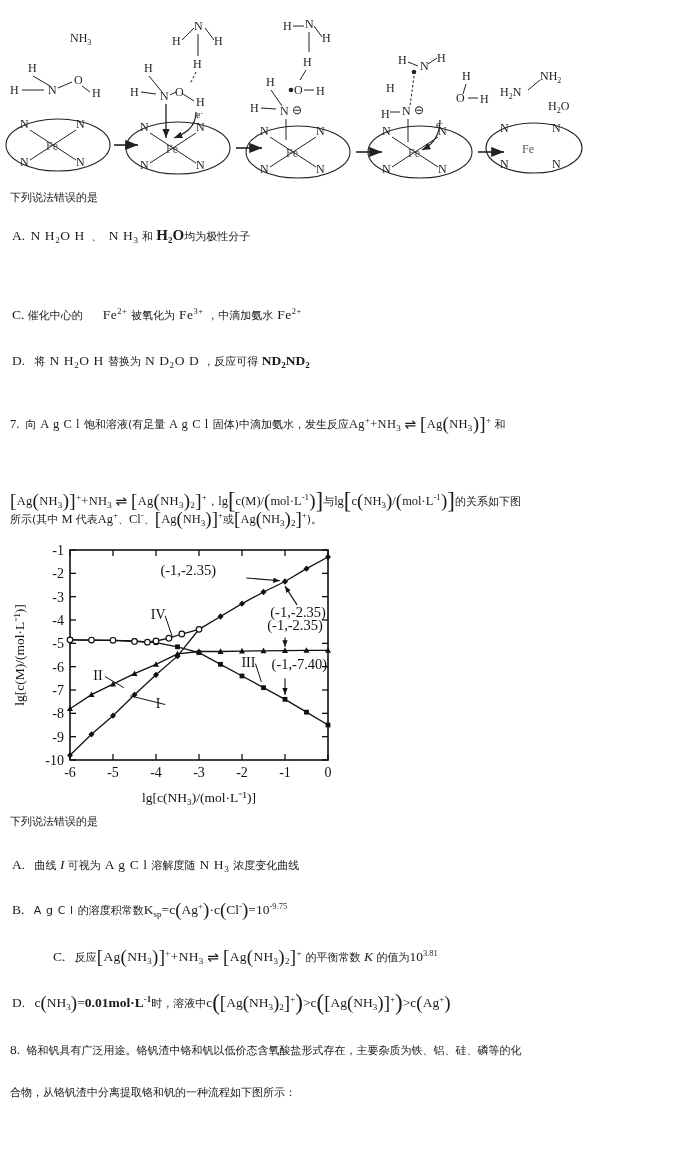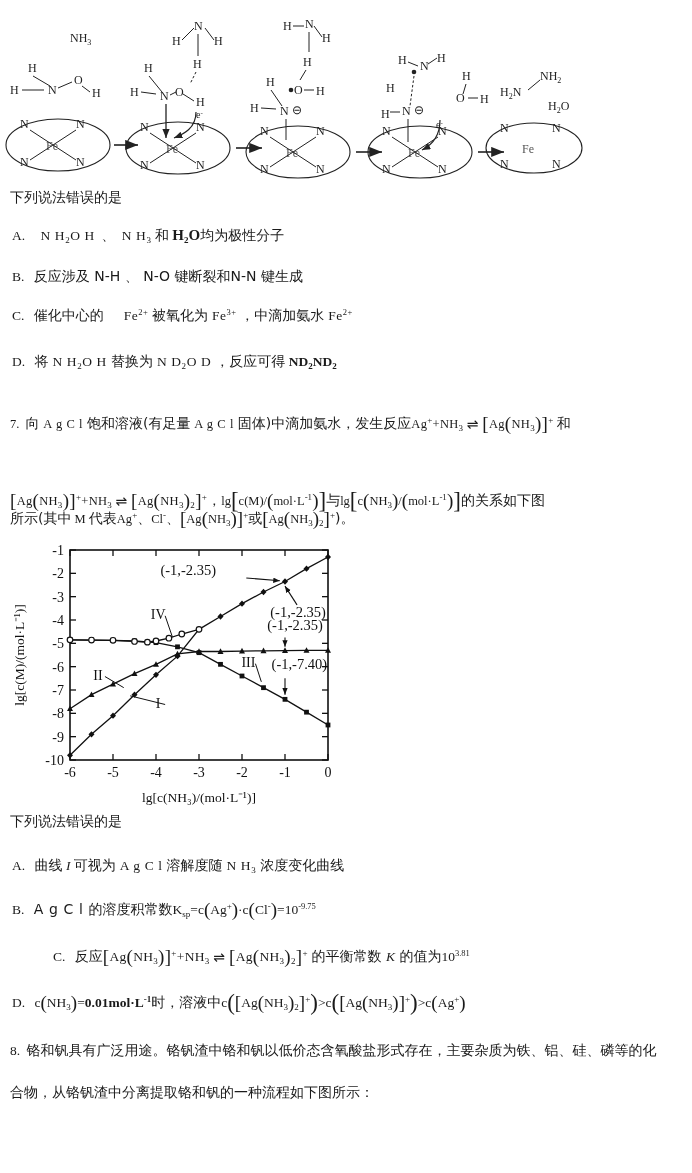--- a/index.html
+++ b/index.html
@@ -24,7 +24,7 @@
     color:#1a1a1a;
     font-family:"Liberation Serif", serif;
   }
-  .cjk { font-family:"DejaVu Sans", sans-serif; font-size:14px; }
+  .cjk { font-family:"DejaVu Sans", sans-serif; font-size:11px; }
   .opt { position:absolute; white-space:nowrap; }
   .opt .lbl { font-family:"Liberation Serif", serif; }
   .sm { font-size:9px; vertical-align:baseline; position:relative; top:3px; }

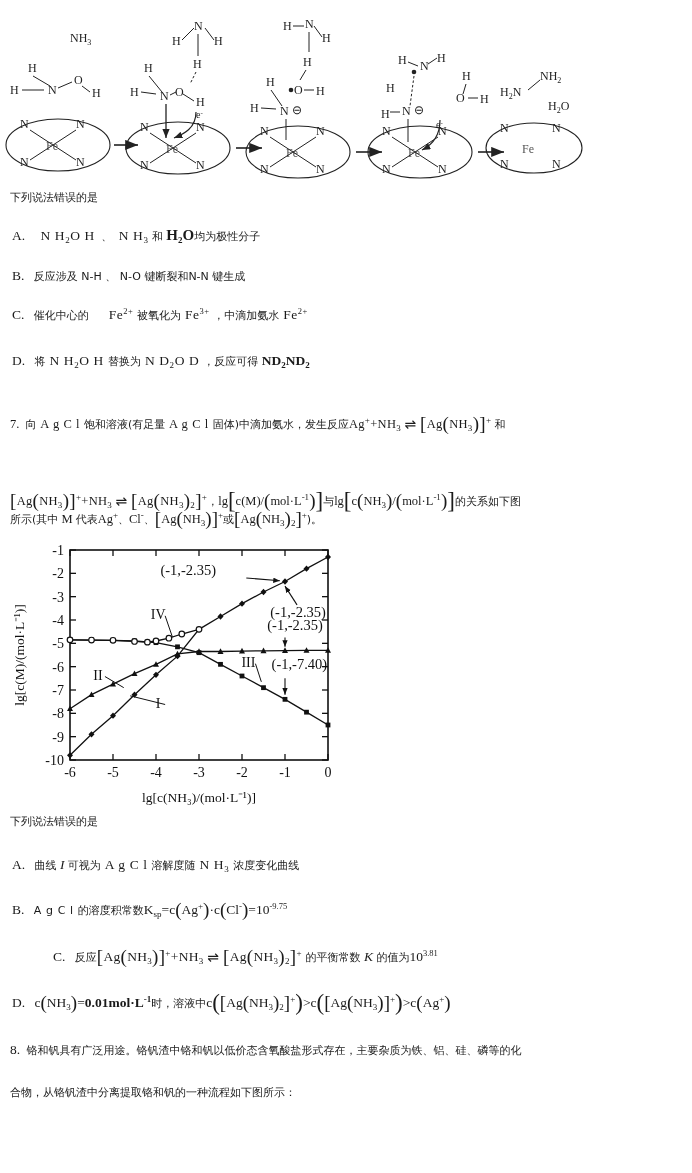--- a/index.html
+++ b/index.html
@@ -205,7 +205,7 @@
 
   <div class="opt qline" style="left:12px; top:228px;">
     <span class="lbl">A.</span>
-    <span style="margin-left:12px; letter-spacing:.6px;text-align:center;">N H<span class="sm">2</span>O H</span>
+    <span style="margin-left:2px; letter-spacing:.6px;text-align:center;">N H<span class="sm">2</span>O H</span>
     <span class="cjk" style="margin:0 3px;">、</span>
     <span style="letter-spacing:.6px;">N H<span class="sm">3</span></span>
     <span class="cjk">和</span>

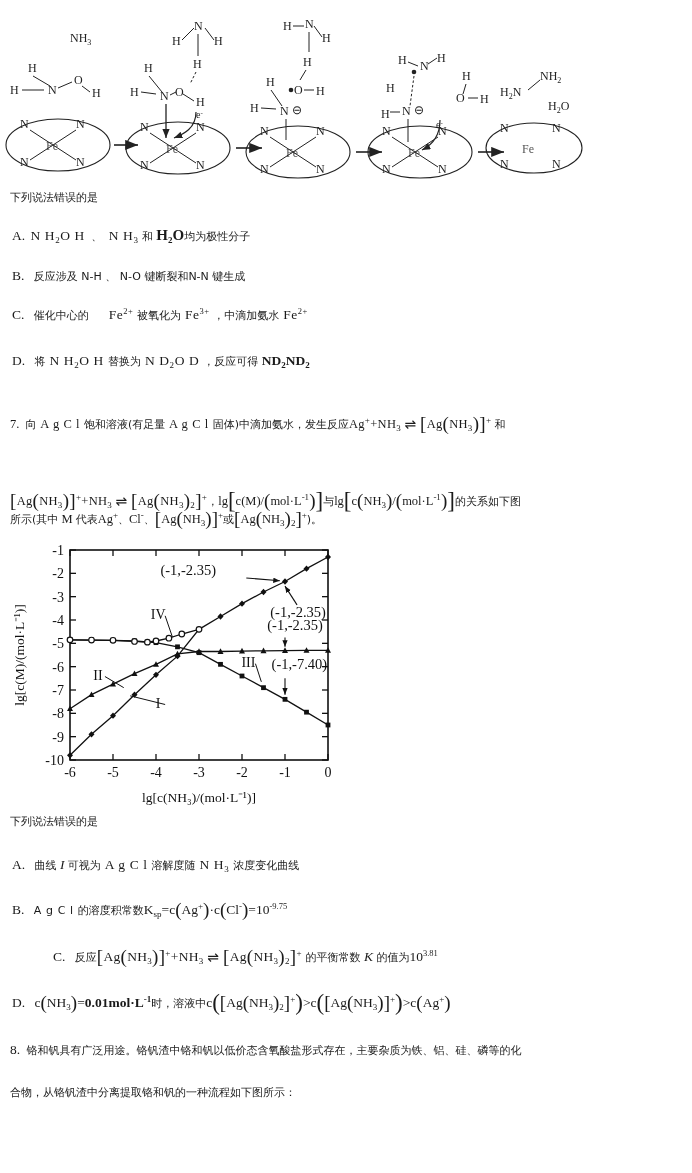--- a/index.html
+++ b/index.html
@@ -212,10 +212,6 @@
     <span class="bold" style="font-size:15px;">H<span class="sm">2</span>O</span><span class="cjk">均为极性分子</span>
   </div>
 
-  <div class="opt qline" style="left:12px; top:269px;">
-    <span class="lbl">B.</span>
-    <span class="cjk" style="margin-left:6px;">反应涉及 N-H 、 N-O 键断裂和N-N 键生成</span>
-  </div>
 
   <div class="opt qline" style="left:12px; top:308px;">
     <span class="lbl">C.</span>

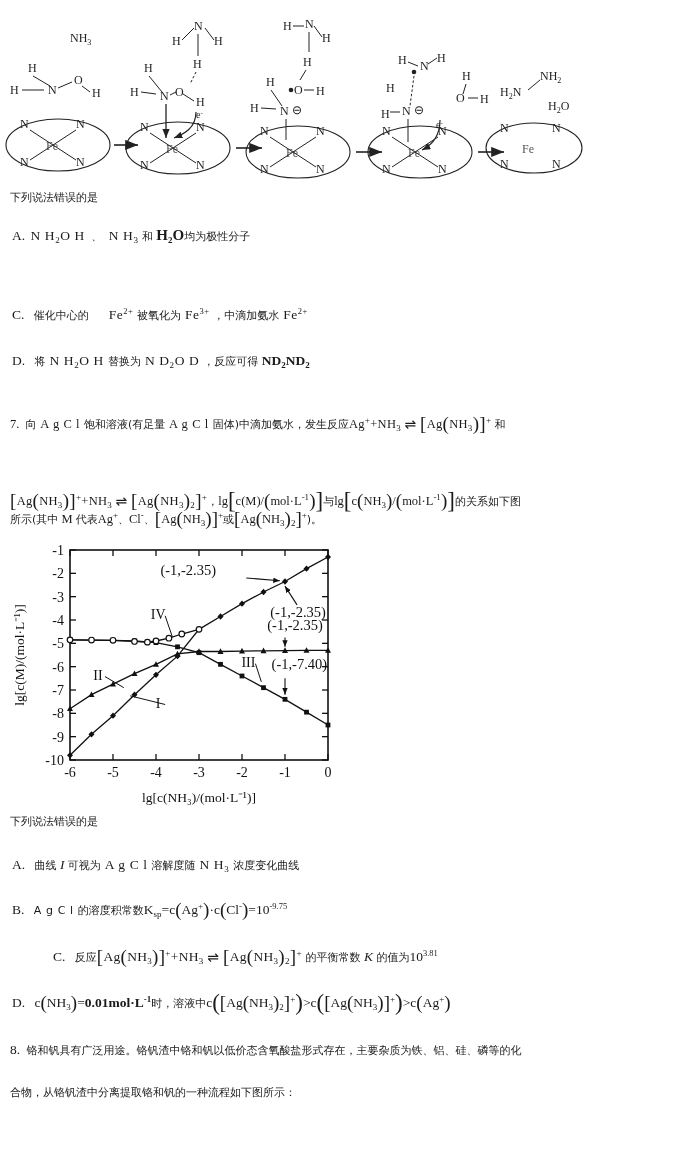--- a/index.html
+++ b/index.html
@@ -215,7 +215,7 @@
 
   <div class="opt qline" style="left:12px; top:308px;">
     <span class="lbl">C.</span>
-    <span class="cjk" style="margin-left:6px;font-family:Liberation Mono, monospace;">催化中心的</span><span style="letter-spacing:.5px;padding-left:16px;"> Fe<span class="sup2">2+</span> </span><span class="cjk">被氧化为</span><span style="letter-spacing:.5px;"> Fe<span class="sup2">3+</span> </span><span class="cjk">，中滴加氨水</span><span style="letter-spacing:.5px;"> Fe<span class="sup2">2+</span></span>
+    <span class="cjk" style="font-family:Liberation Mono, monospace;">催化中心的</span><span style="letter-spacing:.5px;padding-left:16px;"> Fe<span class="sup2">2+</span> </span><span class="cjk">被氧化为</span><span style="letter-spacing:.5px;"> Fe<span class="sup2">3+</span> </span><span class="cjk">，中滴加氨水</span><span style="letter-spacing:.5px;"> Fe<span class="sup2">2+</span></span>
   </div>
 
   <div class="opt qline" style="left:12px; top:354px;">

